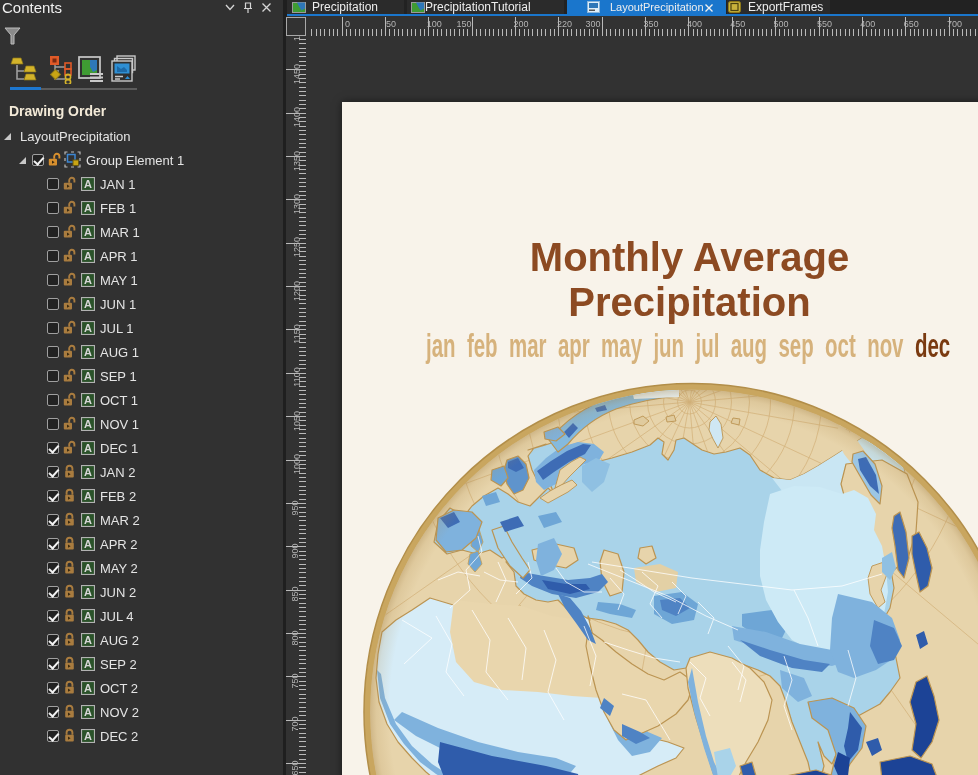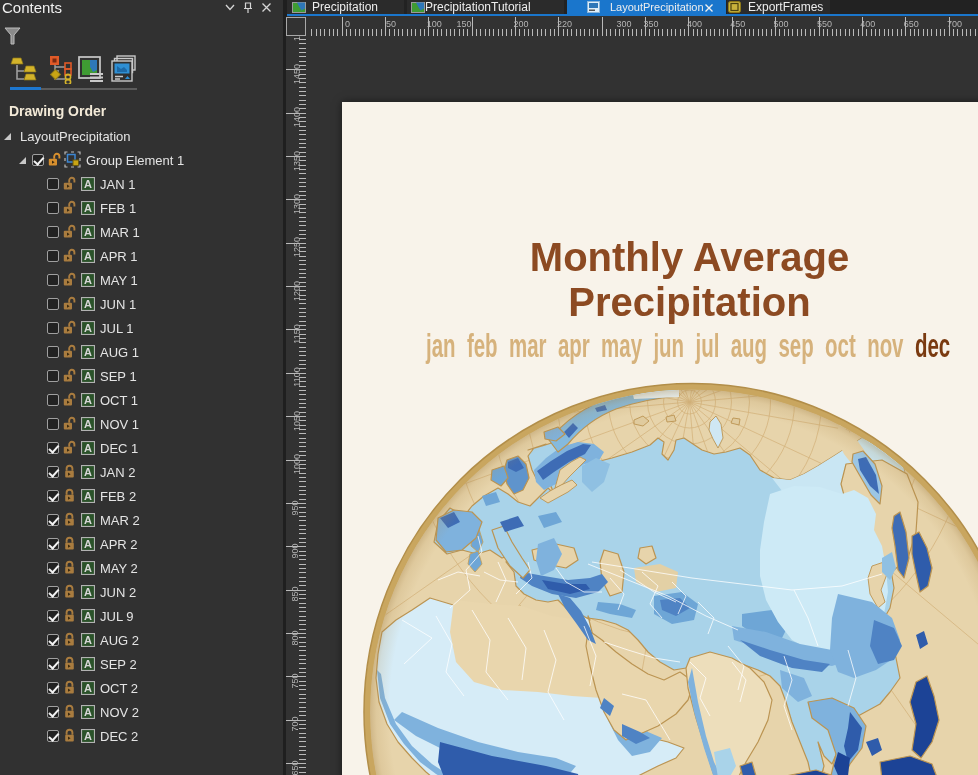--- a/index.html
+++ b/index.html
@@ -654,7 +654,7 @@
         <div class="hlab" style="left:158px">150</div>
         <div class="hlab" style="left:215.0px">200</div>
         <div class="hlab" style="left:258.4px">220</div>
-        <div class="hlab" style="left:318px">300</div>
+        <div class="hlab" style="left:287px">300</div>
         <div class="hlab" style="left:345.0px">350</div>
         <div class="hlab" style="left:388.4px">400</div>
         <div class="hlab" style="left:431.8px">450</div>

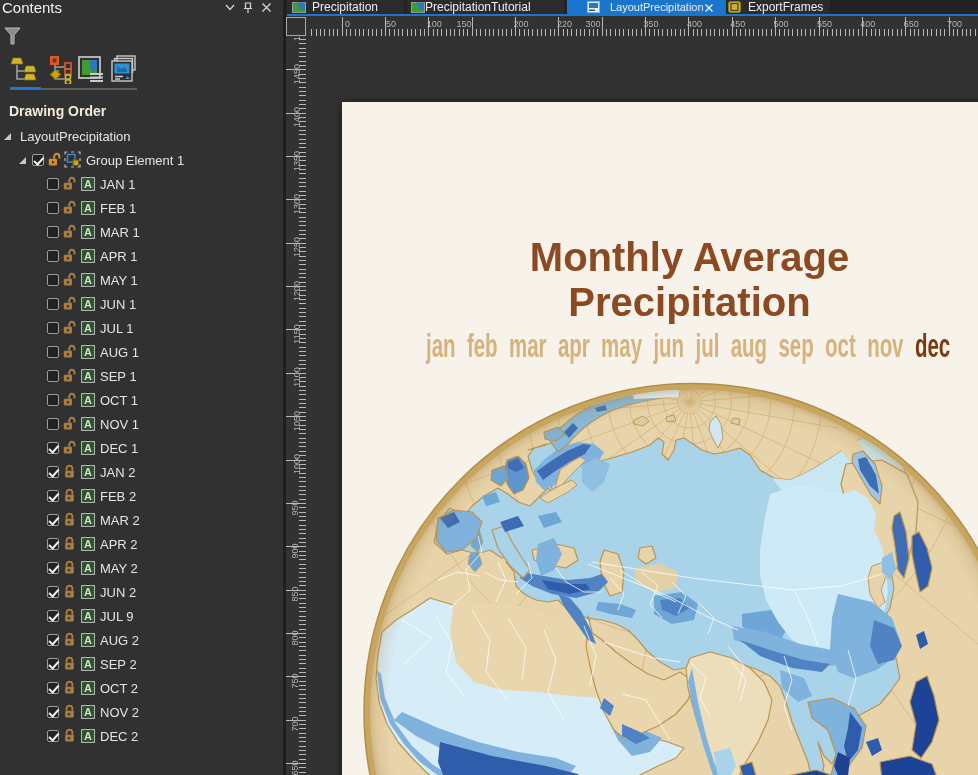--- a/index.html
+++ b/index.html
@@ -385,7 +385,7 @@
               <rect x="0.5" y="0.5" width="13" height="13" fill="#2a5229" stroke="#b2b2b2" stroke-width="1.2"></rect>
               <text x="7" y="11" font-size="11" font-weight="bold" fill="#d6d6d6" text-anchor="middle" font-family="Liberation Sans">A</text>
             </svg></span>
-          <span class="lbl" style="left:100px">JUL 9</span>
+          <span class="lbl" style="left:100px">JUL 4</span>
         </div>
         <div class="trow">
           <span class="cb on" style="left:47px"></span>

